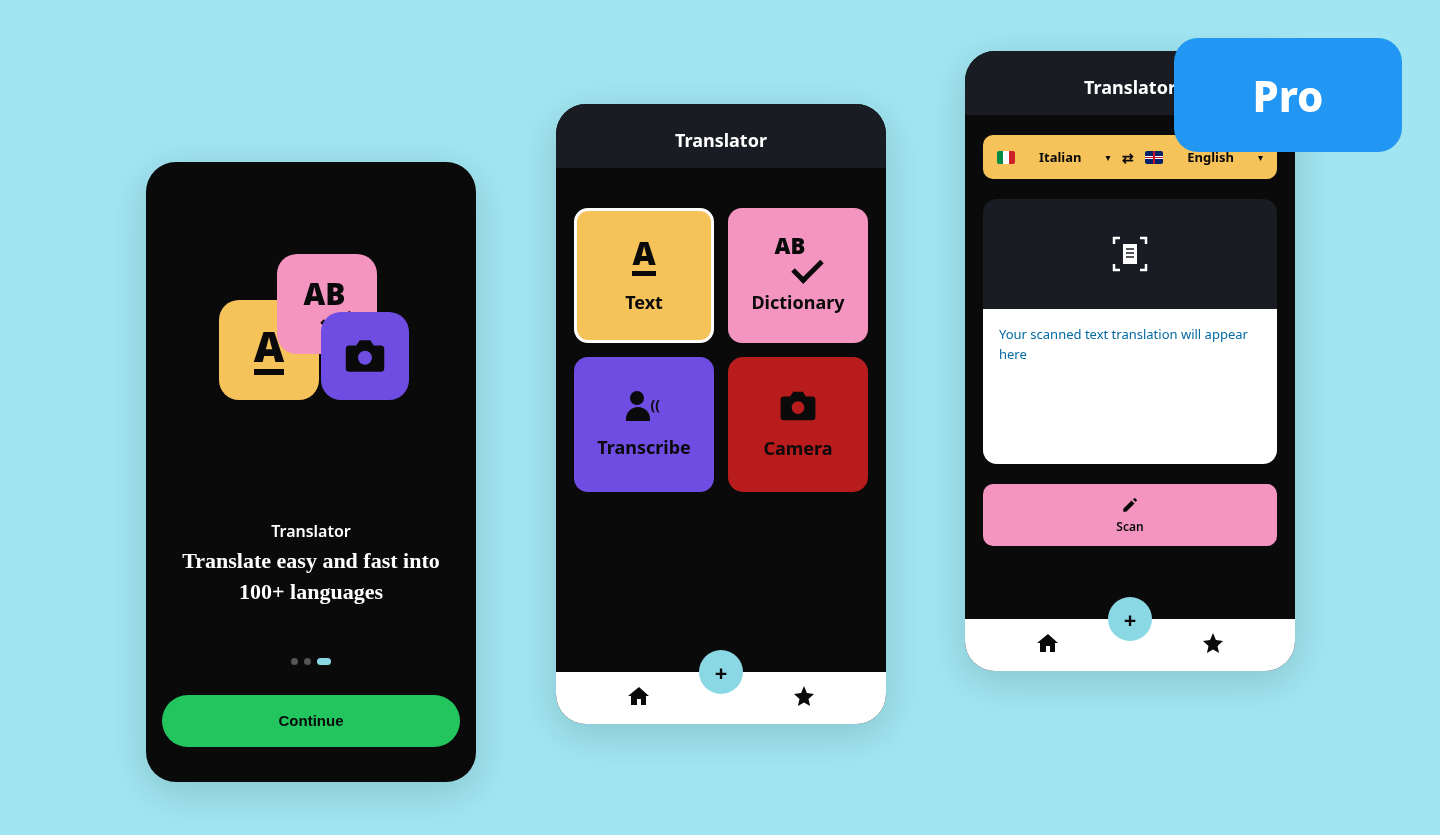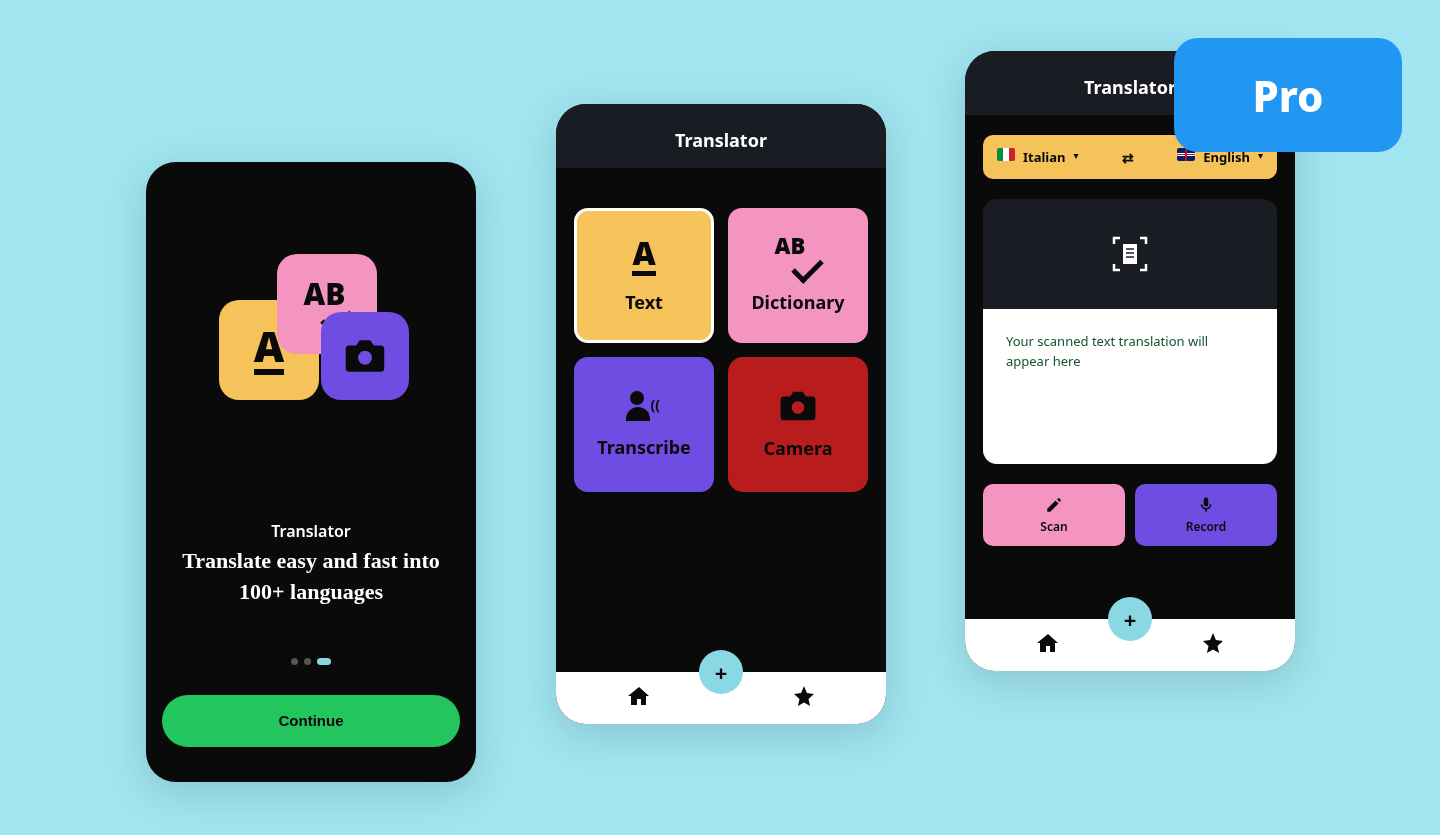--- a/index.html
+++ b/index.html
@@ -131,7 +131,7 @@
       justify-content: space-between;
       padding: 0 14px;
     }
-    .lang-side { display: flex; gap: 8px; cursor: pointer; }
+    .lang-side { display: flex; align-items: center; gap: 24px; cursor: pointer; }
     .flag { width: 18px; height: 13px; border-radius: 2px; display: inline-block; }
     .flag-it { background: linear-gradient(90deg, #008c45 33%, #fff 33%, #fff 66%, #cd212a 66%); }
     .flag-gb { background: #012169; position: relative; overflow: hidden; }

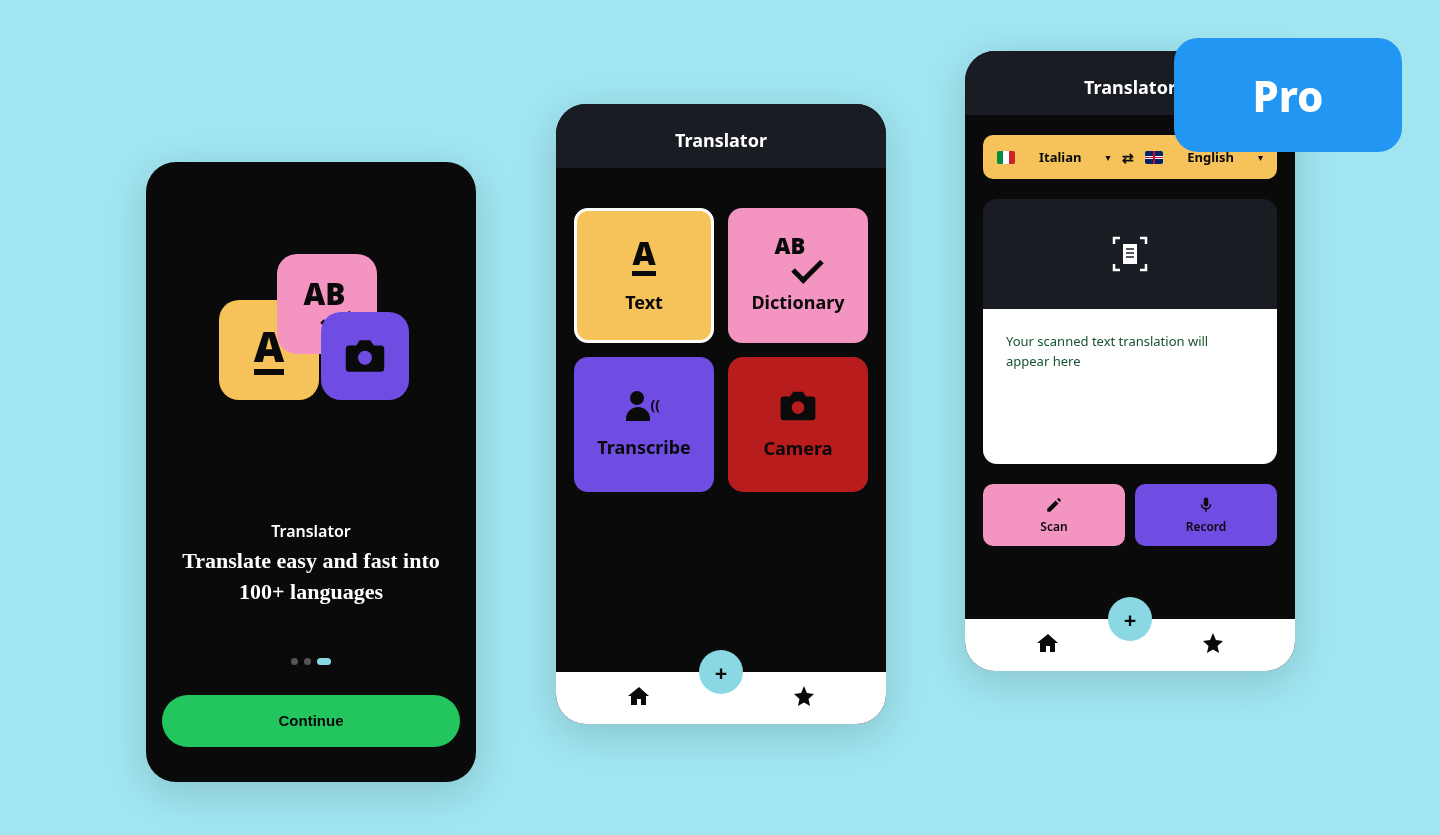--- a/index.html
+++ b/index.html
@@ -156,9 +156,9 @@
     .scan-result {
       background: #fff;
       height: 155px;
-      padding: 23px;
+      padding: 16px;
       font-size: 13px;
-      color: #14532d;
+      color: #0369a1;
       line-height: 1.5;
     }
     

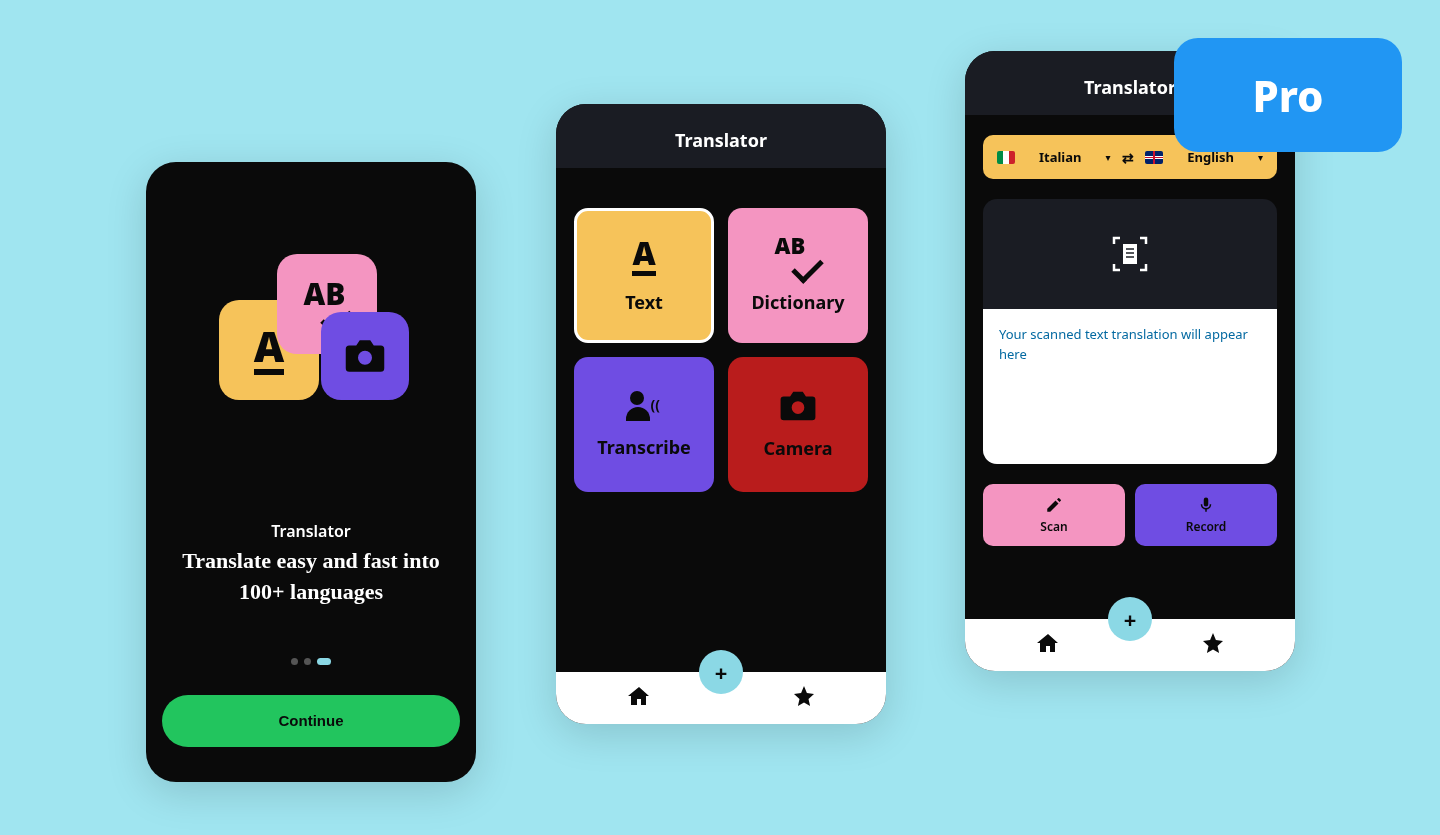--- a/index.html
+++ b/index.html
@@ -316,12 +316,6 @@
         </svg>
       <span>Scan</span>
     </div>
-    <div class="action-btn action-purple">
-      <svg width="18" height="18" viewBox="0 0 24 24" fill="#0a0a0a">
-          <path d="M12 14a3 3 0 003-3V5a3 3 0 00-6 0v6a3 3 0 003 3zm5-3a5 5 0 01-10 0H5a7 7 0 006 6.9V21h2v-3.1A7 7 0 0019 11h-2z"></path>
-        </svg>
-      <span>Record</span>
-    </div>
   </div>
 
   <div class="nav-bar">

